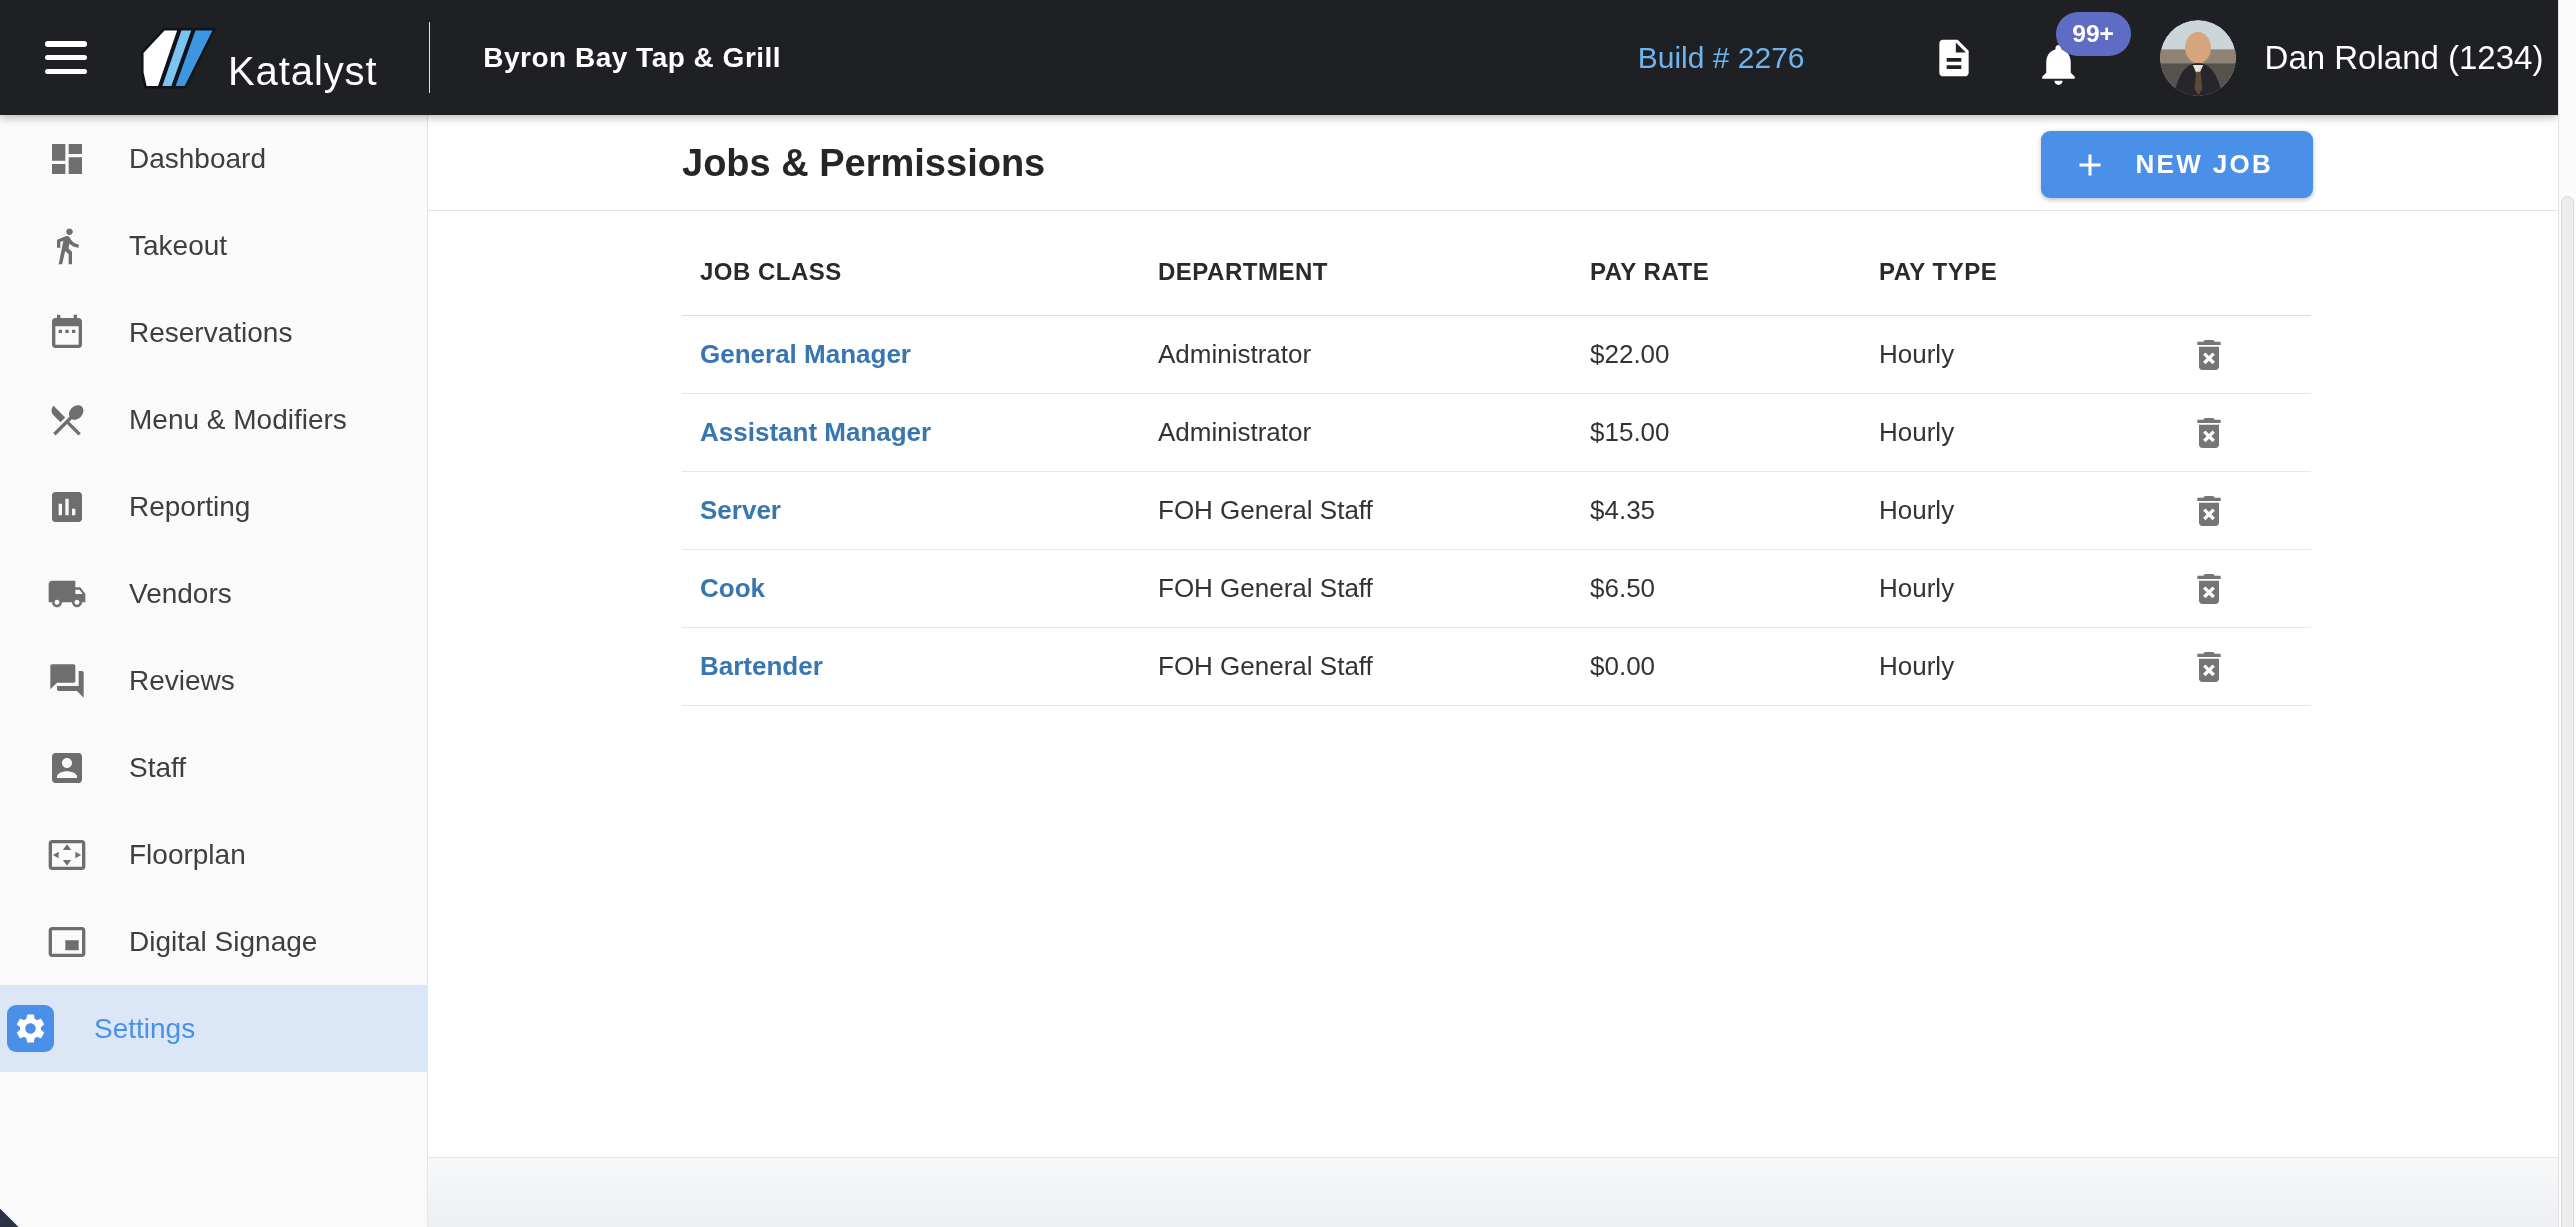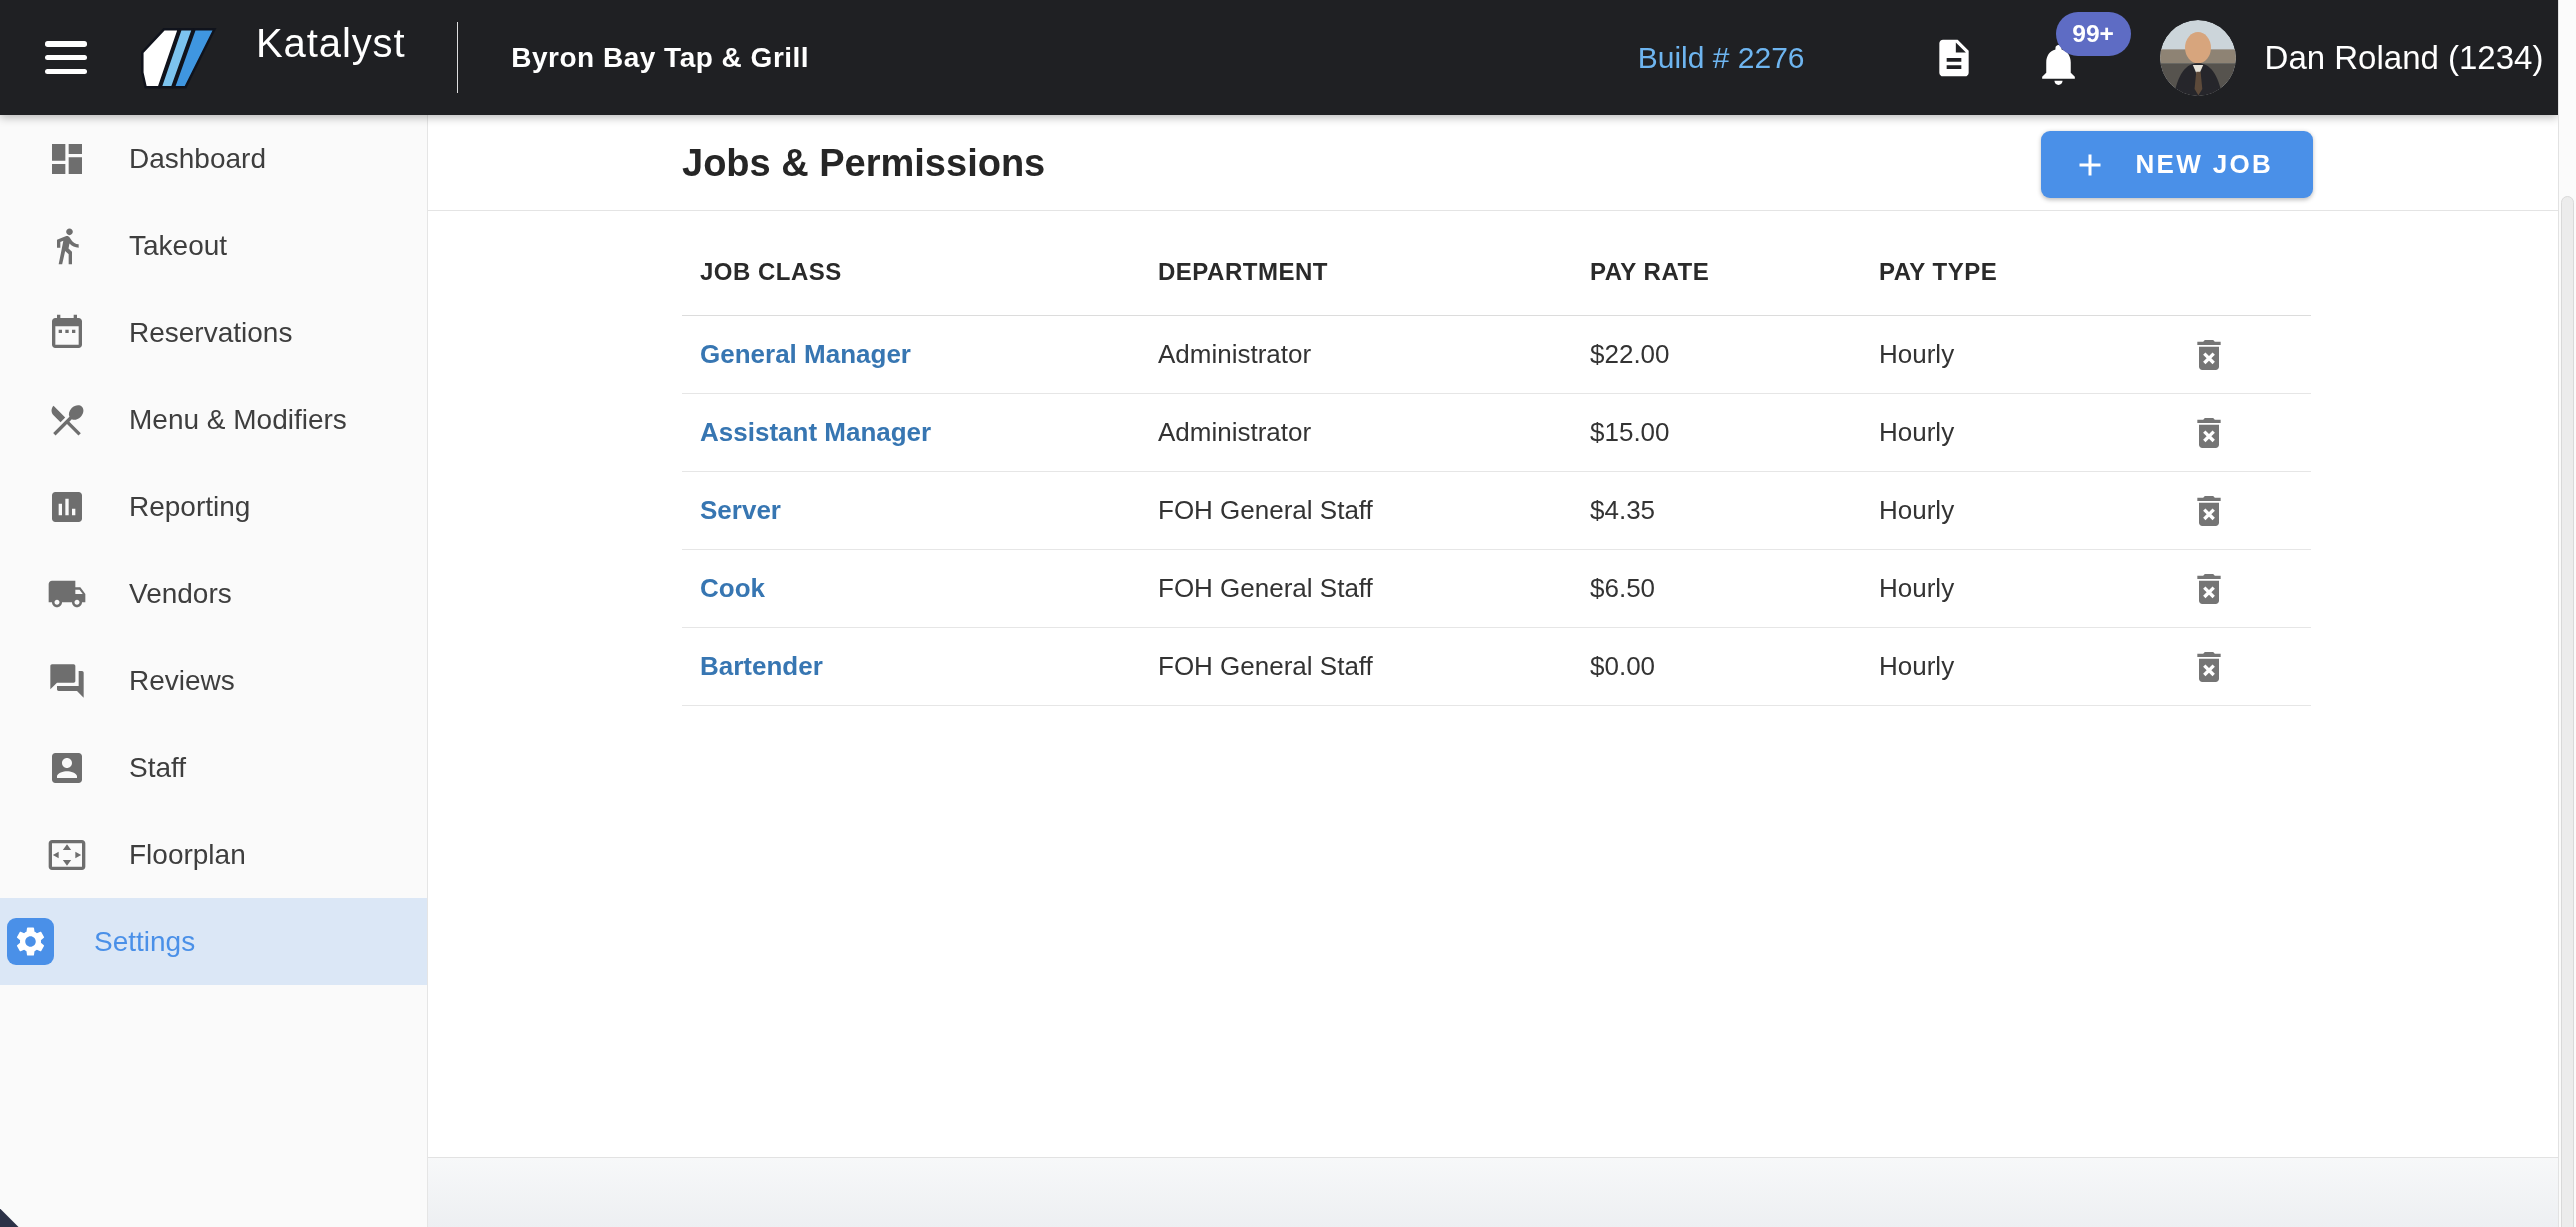--- a/index.html
+++ b/index.html
@@ -20,7 +20,7 @@
   }
   .hamburger { width:42px; height:33px; margin-left:45px; display:flex; flex-direction:column; justify-content:space-between; cursor:pointer; }
   .hamburger span { display:block; height:5.5px; border-radius:2.7px; background:#fff; }
-  .logo { margin-left:45px; display:flex; align-items:flex-start;gap:28px; }
+  .logo { margin-left:45px; display:flex; align-items:flex-end; }
   .brand { color:#fff; font-size:40px; font-weight:500; letter-spacing:0.9px; margin-left:9px; }
   .bar-divider { width:1.8px; height:71px; background:rgba(255,255,255,.85); margin-left:51px; }
   .venue-title { color:#fff; font-size:28px; font-weight:700; margin-left:53px; letter-spacing:0.5px; }

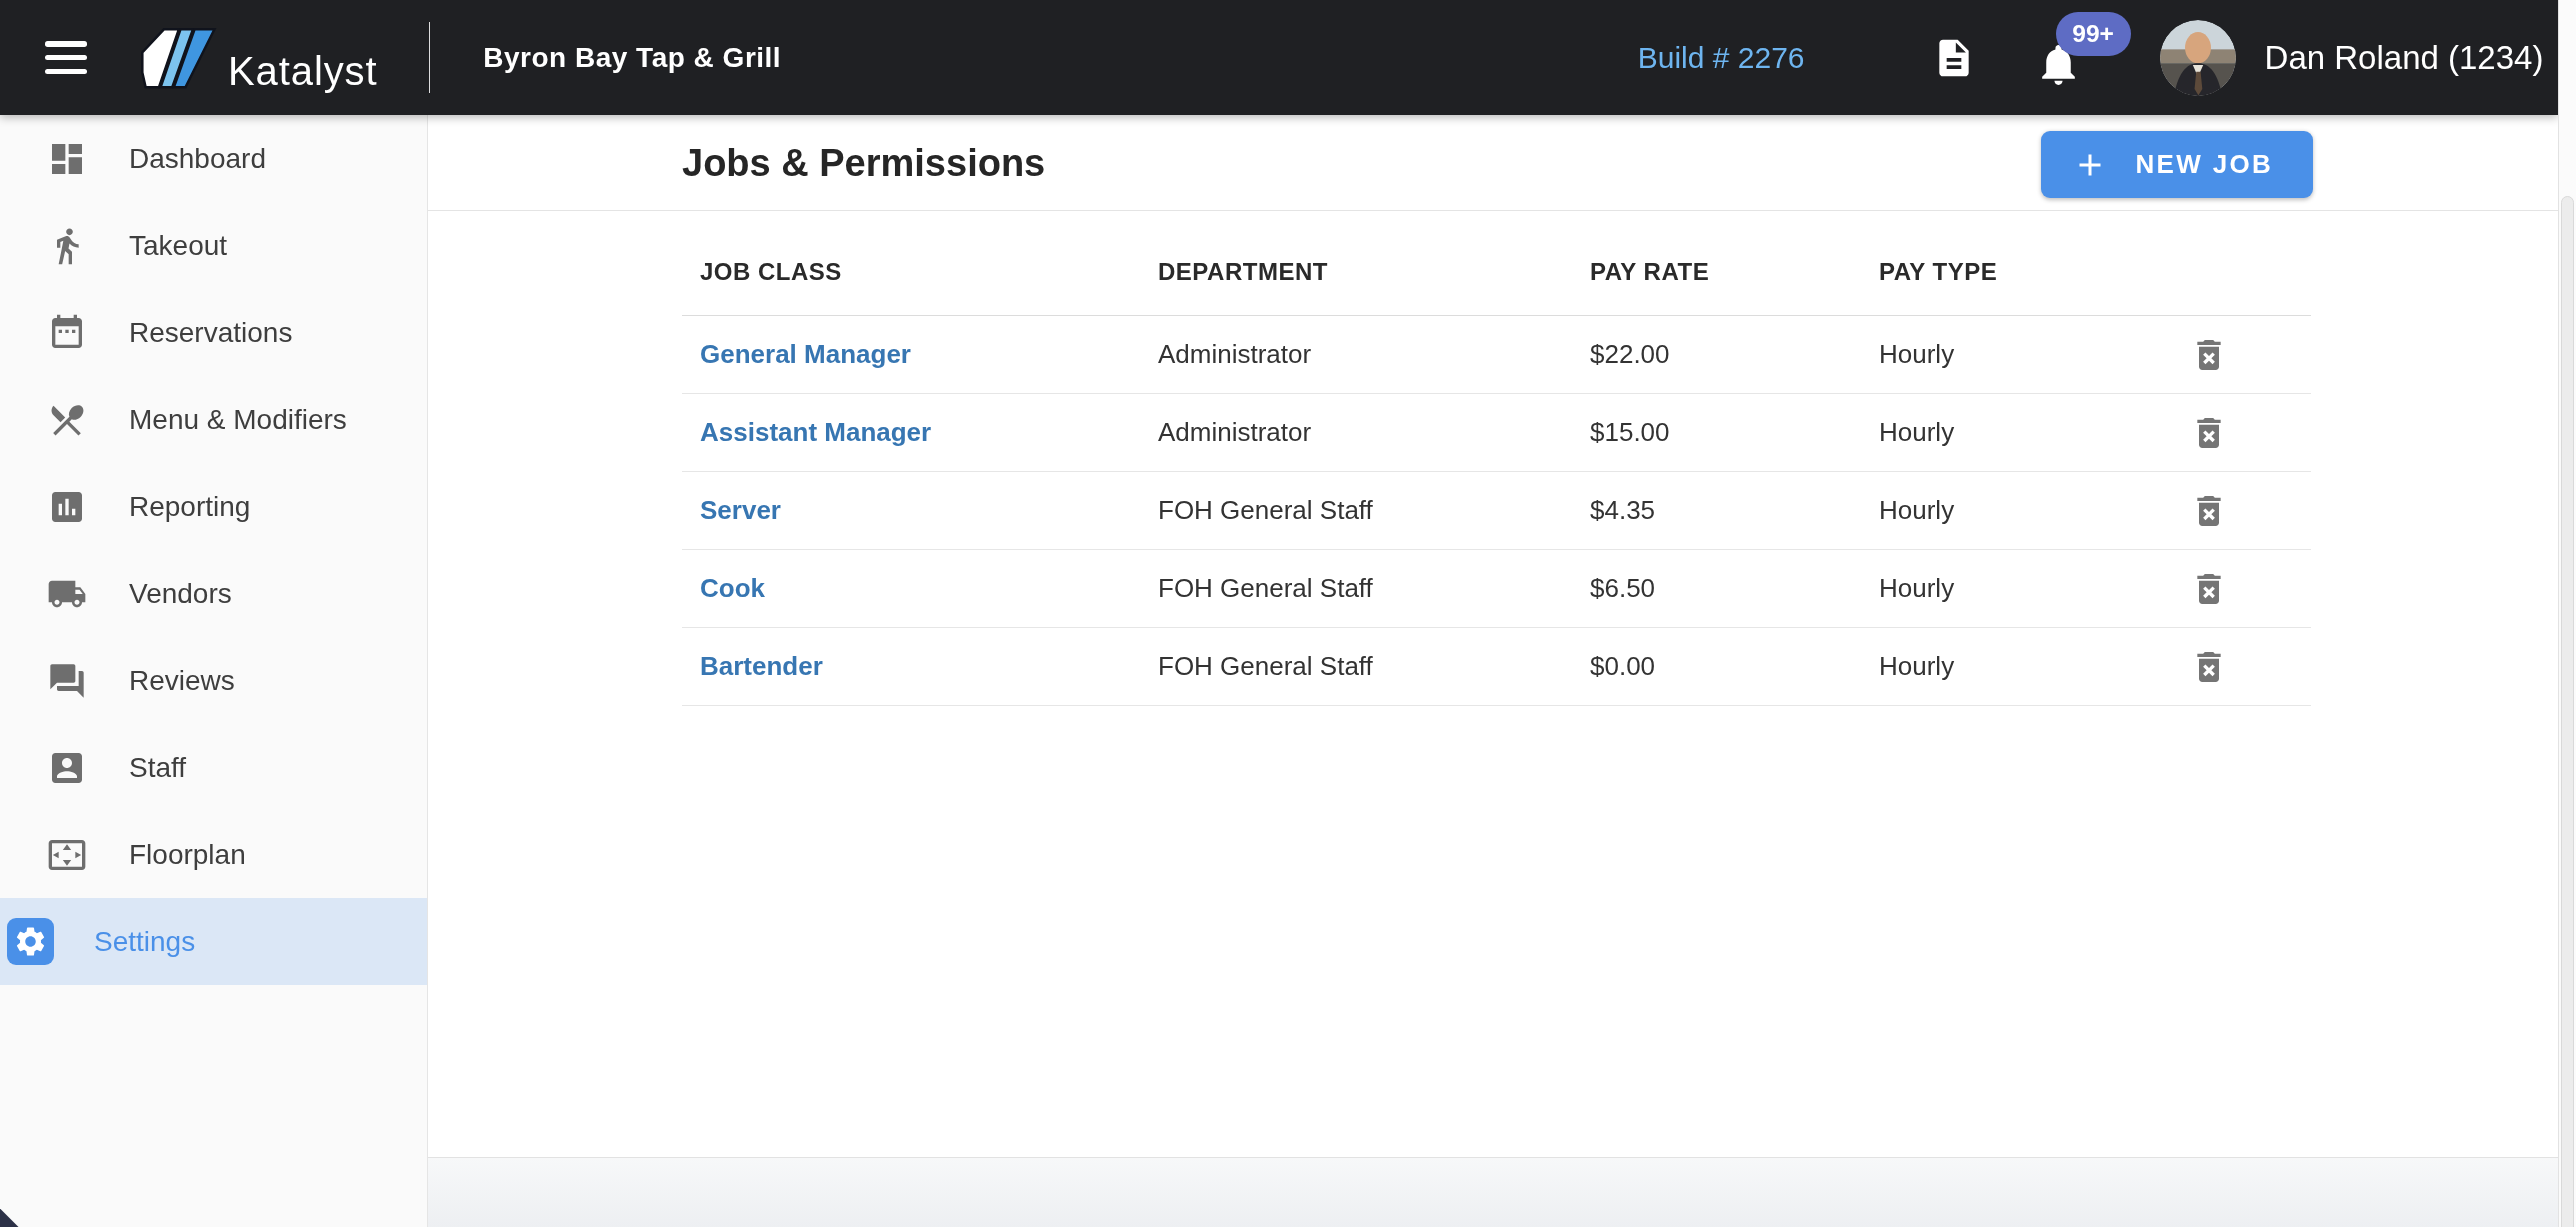--- a/index.html
+++ b/index.html
@@ -220,6 +220,14 @@
       </span>
     <span class="side-label">Floorplan</span>
   </div>
+    <div class="side-item">
+    <span class="side-icon">
+        <svg viewBox="0 0 24 24">
+          <path d="M19 11h-8v6h8v-6zm4 8V4.98C23 3.88 22.1 3 21 3H3c-1.1 0-2 .88-2 1.98V19c0 1.1.9 2 2 2h18c1.1 0 2-.9 2-2zm-2 .02H3V4.97h18v14.05z"></path>
+        </svg>
+      </span>
+    <span class="side-label">Digital Signage</span>
+  </div>
     <div class="side-item selected">
     <span class="side-icon icon-tile">
         <svg viewBox="0 0 24 24">

